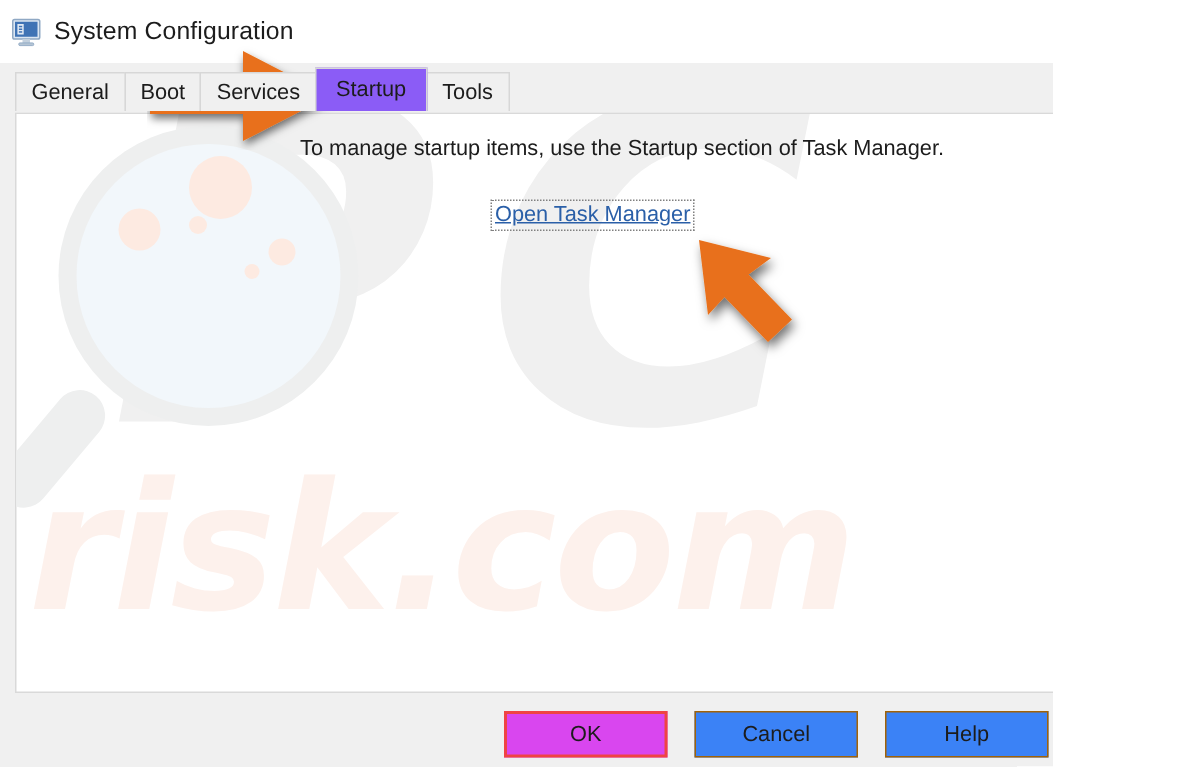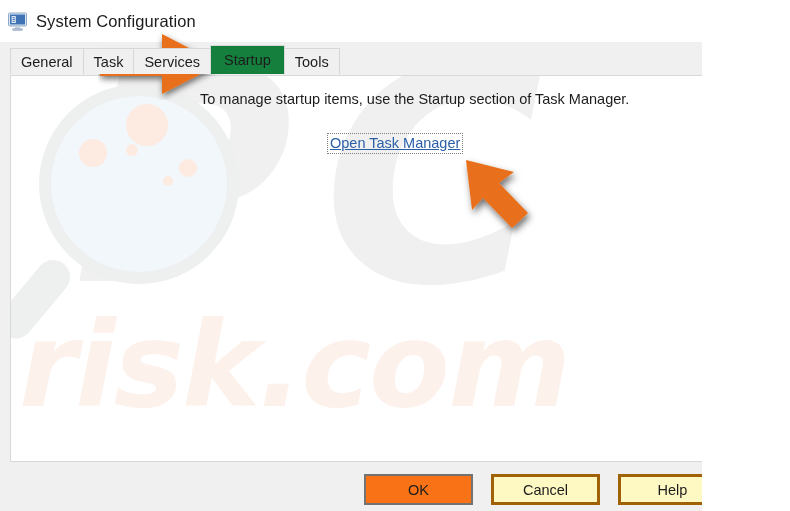--- a/index.html
+++ b/index.html
@@ -296,7 +296,7 @@
   <div class="tabstrip">
     <div class="tabs">
       <div class="tab">General</div>
-      <div class="tab">Task</div>
+      <div class="tab">Boot</div>
       <div class="tab">Services</div>
       <div class="tab active">Startup</div>
       <div class="tab">Tools</div>

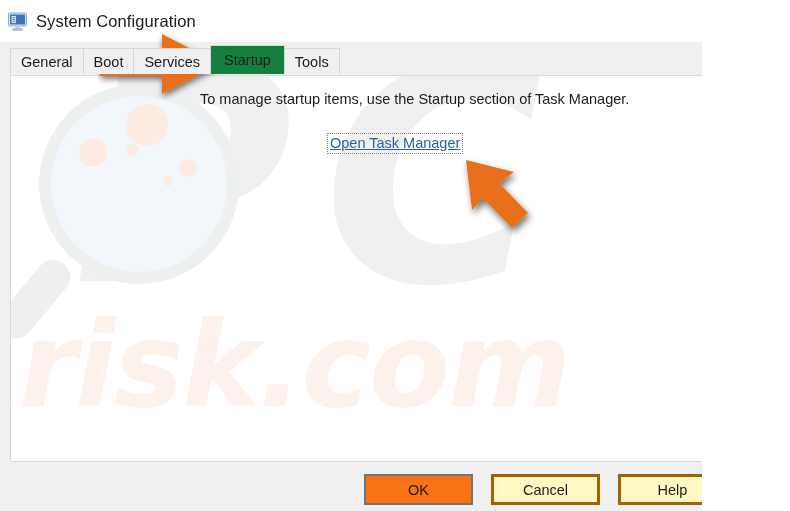--- a/index.html
+++ b/index.html
@@ -93,7 +93,7 @@
     z-index: 1;
   }
   .tab.active {
-    background: #15803d;
+    background: #8b5cf6;
     border-color: #d7d7d7;
     height: 29px;
     line-height: 28px;

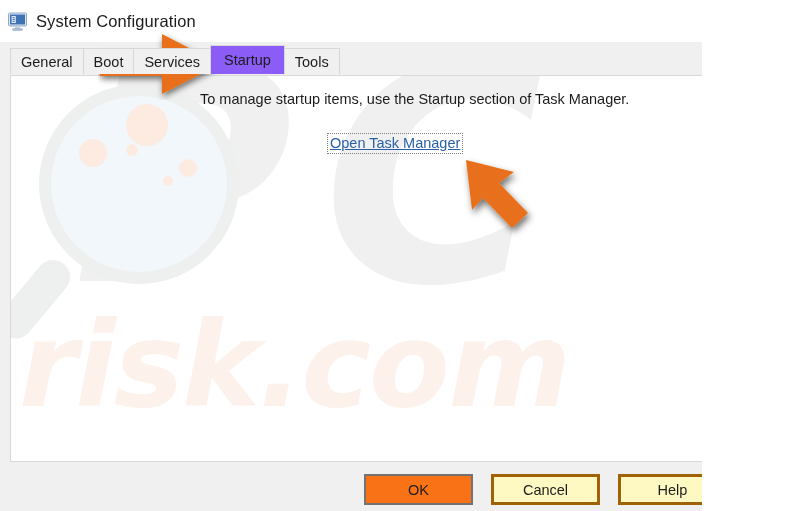--- a/index.html
+++ b/index.html
@@ -247,9 +247,8 @@
     cursor: pointer;
   }
   .btn.focused {
-    border: 2px solid #737373;
-    background: #f97316;
-    margin-left: 28px;
+    border: 2px solid #ef4444;
+    background: #d946ef;
   }
   .btn.disabled {
     background: #cccccc;

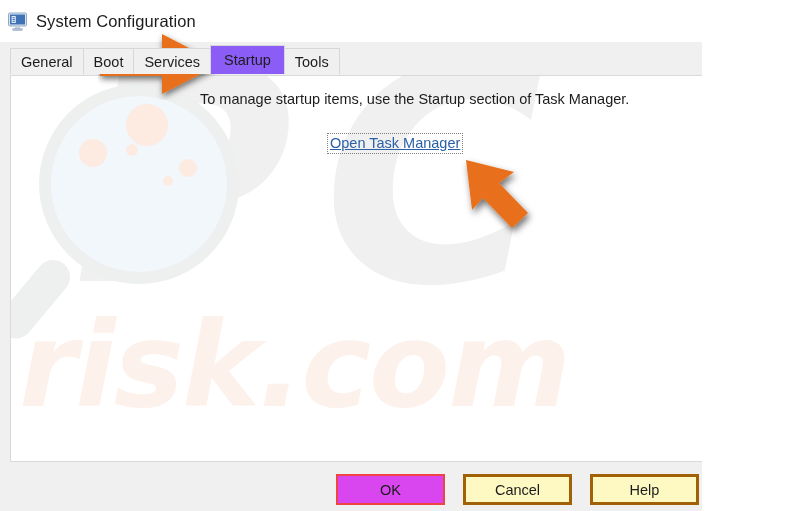--- a/index.html
+++ b/index.html
@@ -236,8 +236,8 @@
     width: 109px;
     height: 31px;
     box-sizing: border-box;
-    background: #fef9c3;
-    border: 3px solid #a16207;
+    background: #3b82f6;
+    border: 1px solid #a16207;
     font-size: 14.5px;
     color: #1c1c1c;
     font-family: "Liberation Sans", sans-serif;

